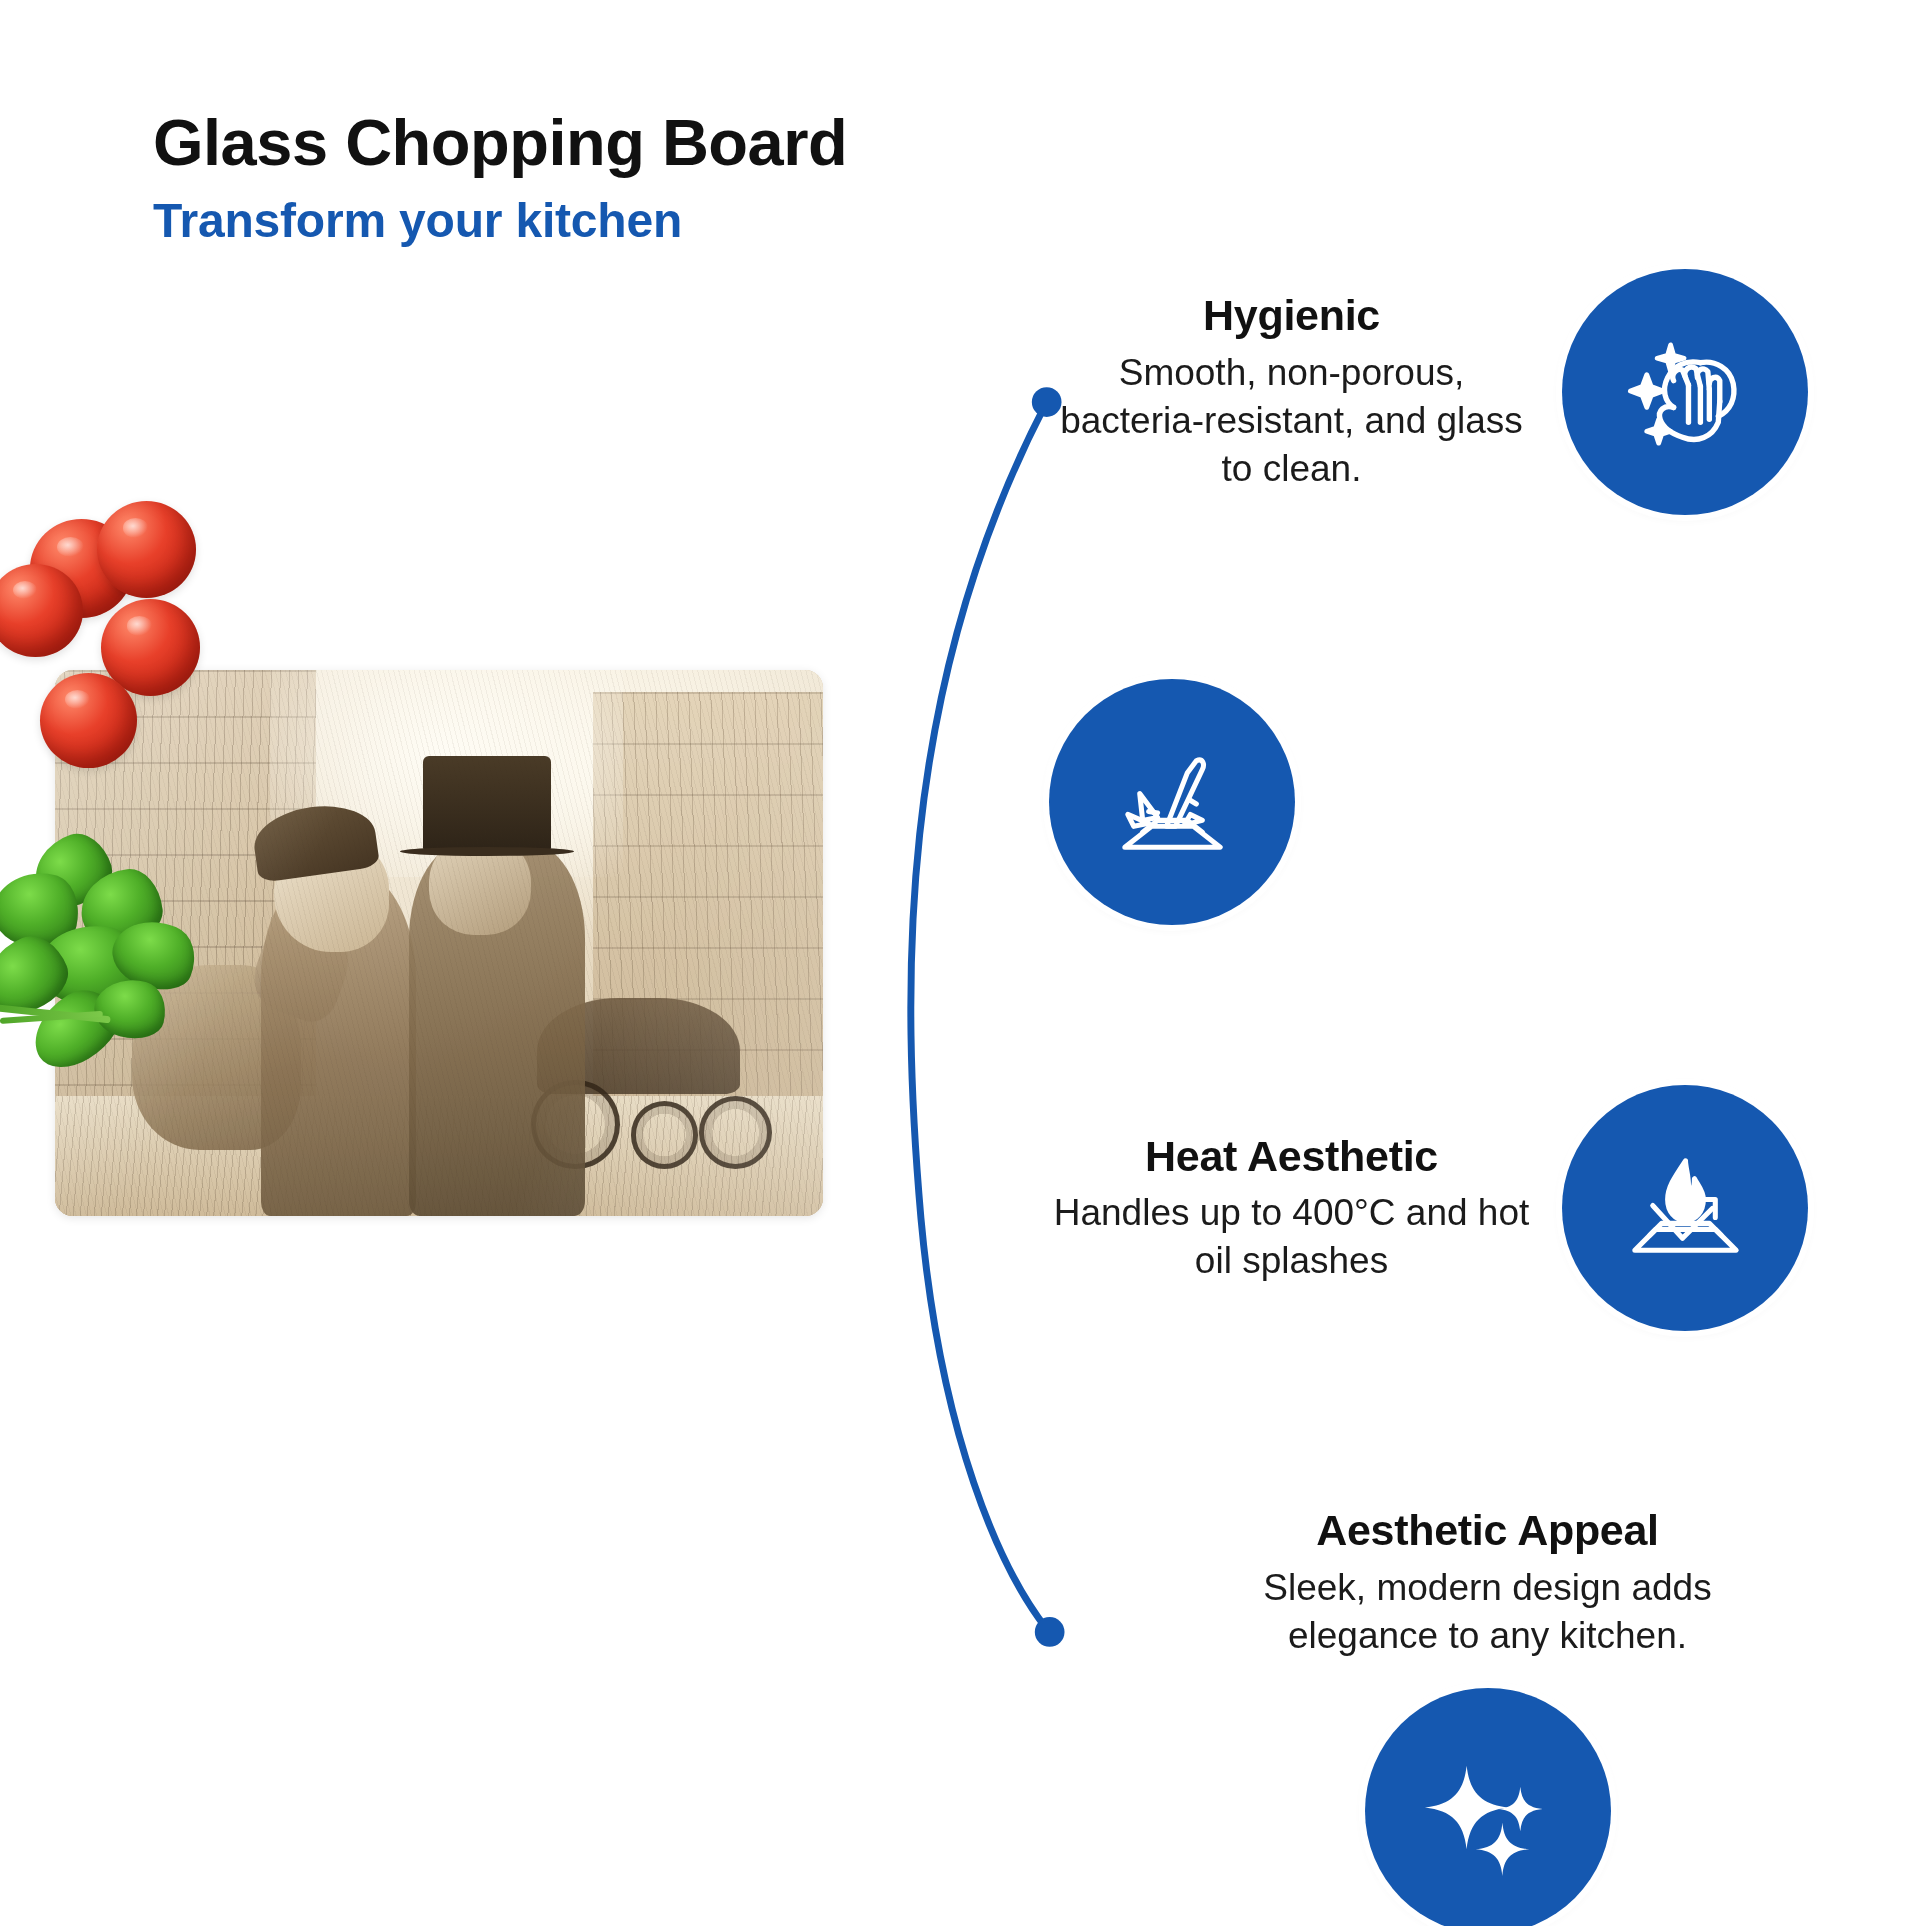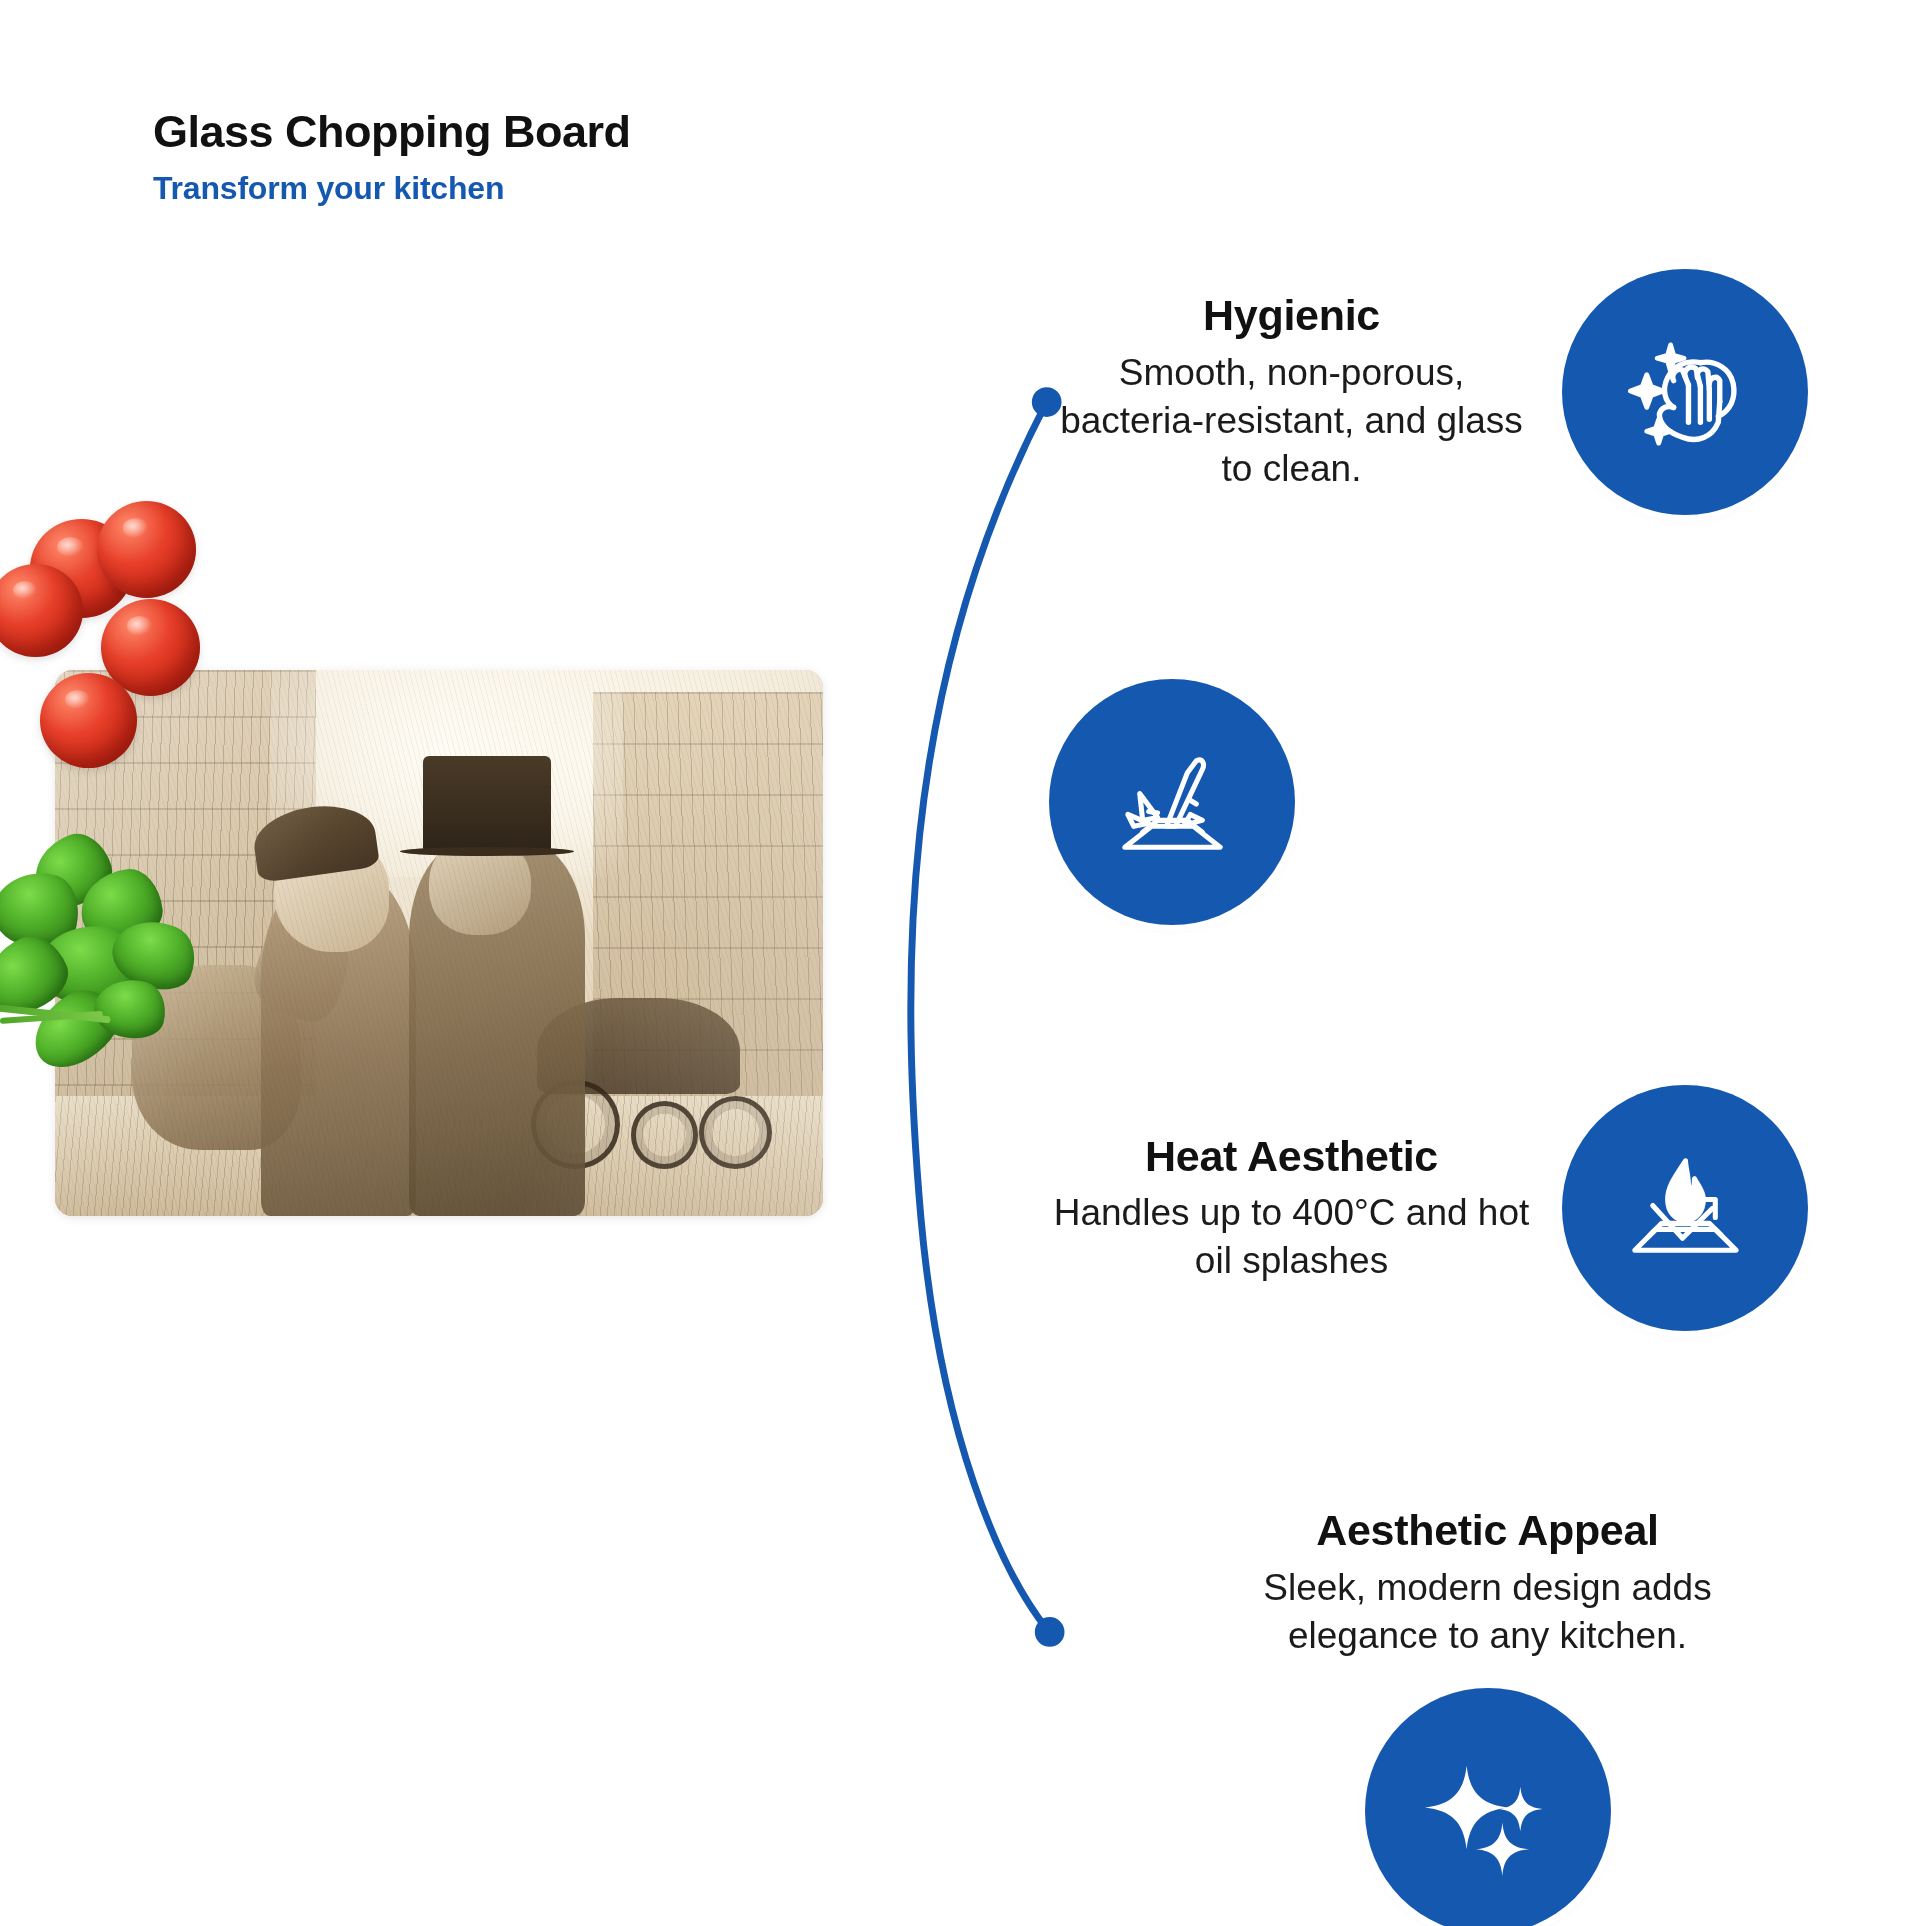--- a/index.html
+++ b/index.html
@@ -24,7 +24,7 @@
     width: 1089px;
   }
   #product-title {
-    font-size: 45px;
+    font-size: 65px;
     font-weight: bold;
     color: #111111;
     letter-spacing: -0.5px;

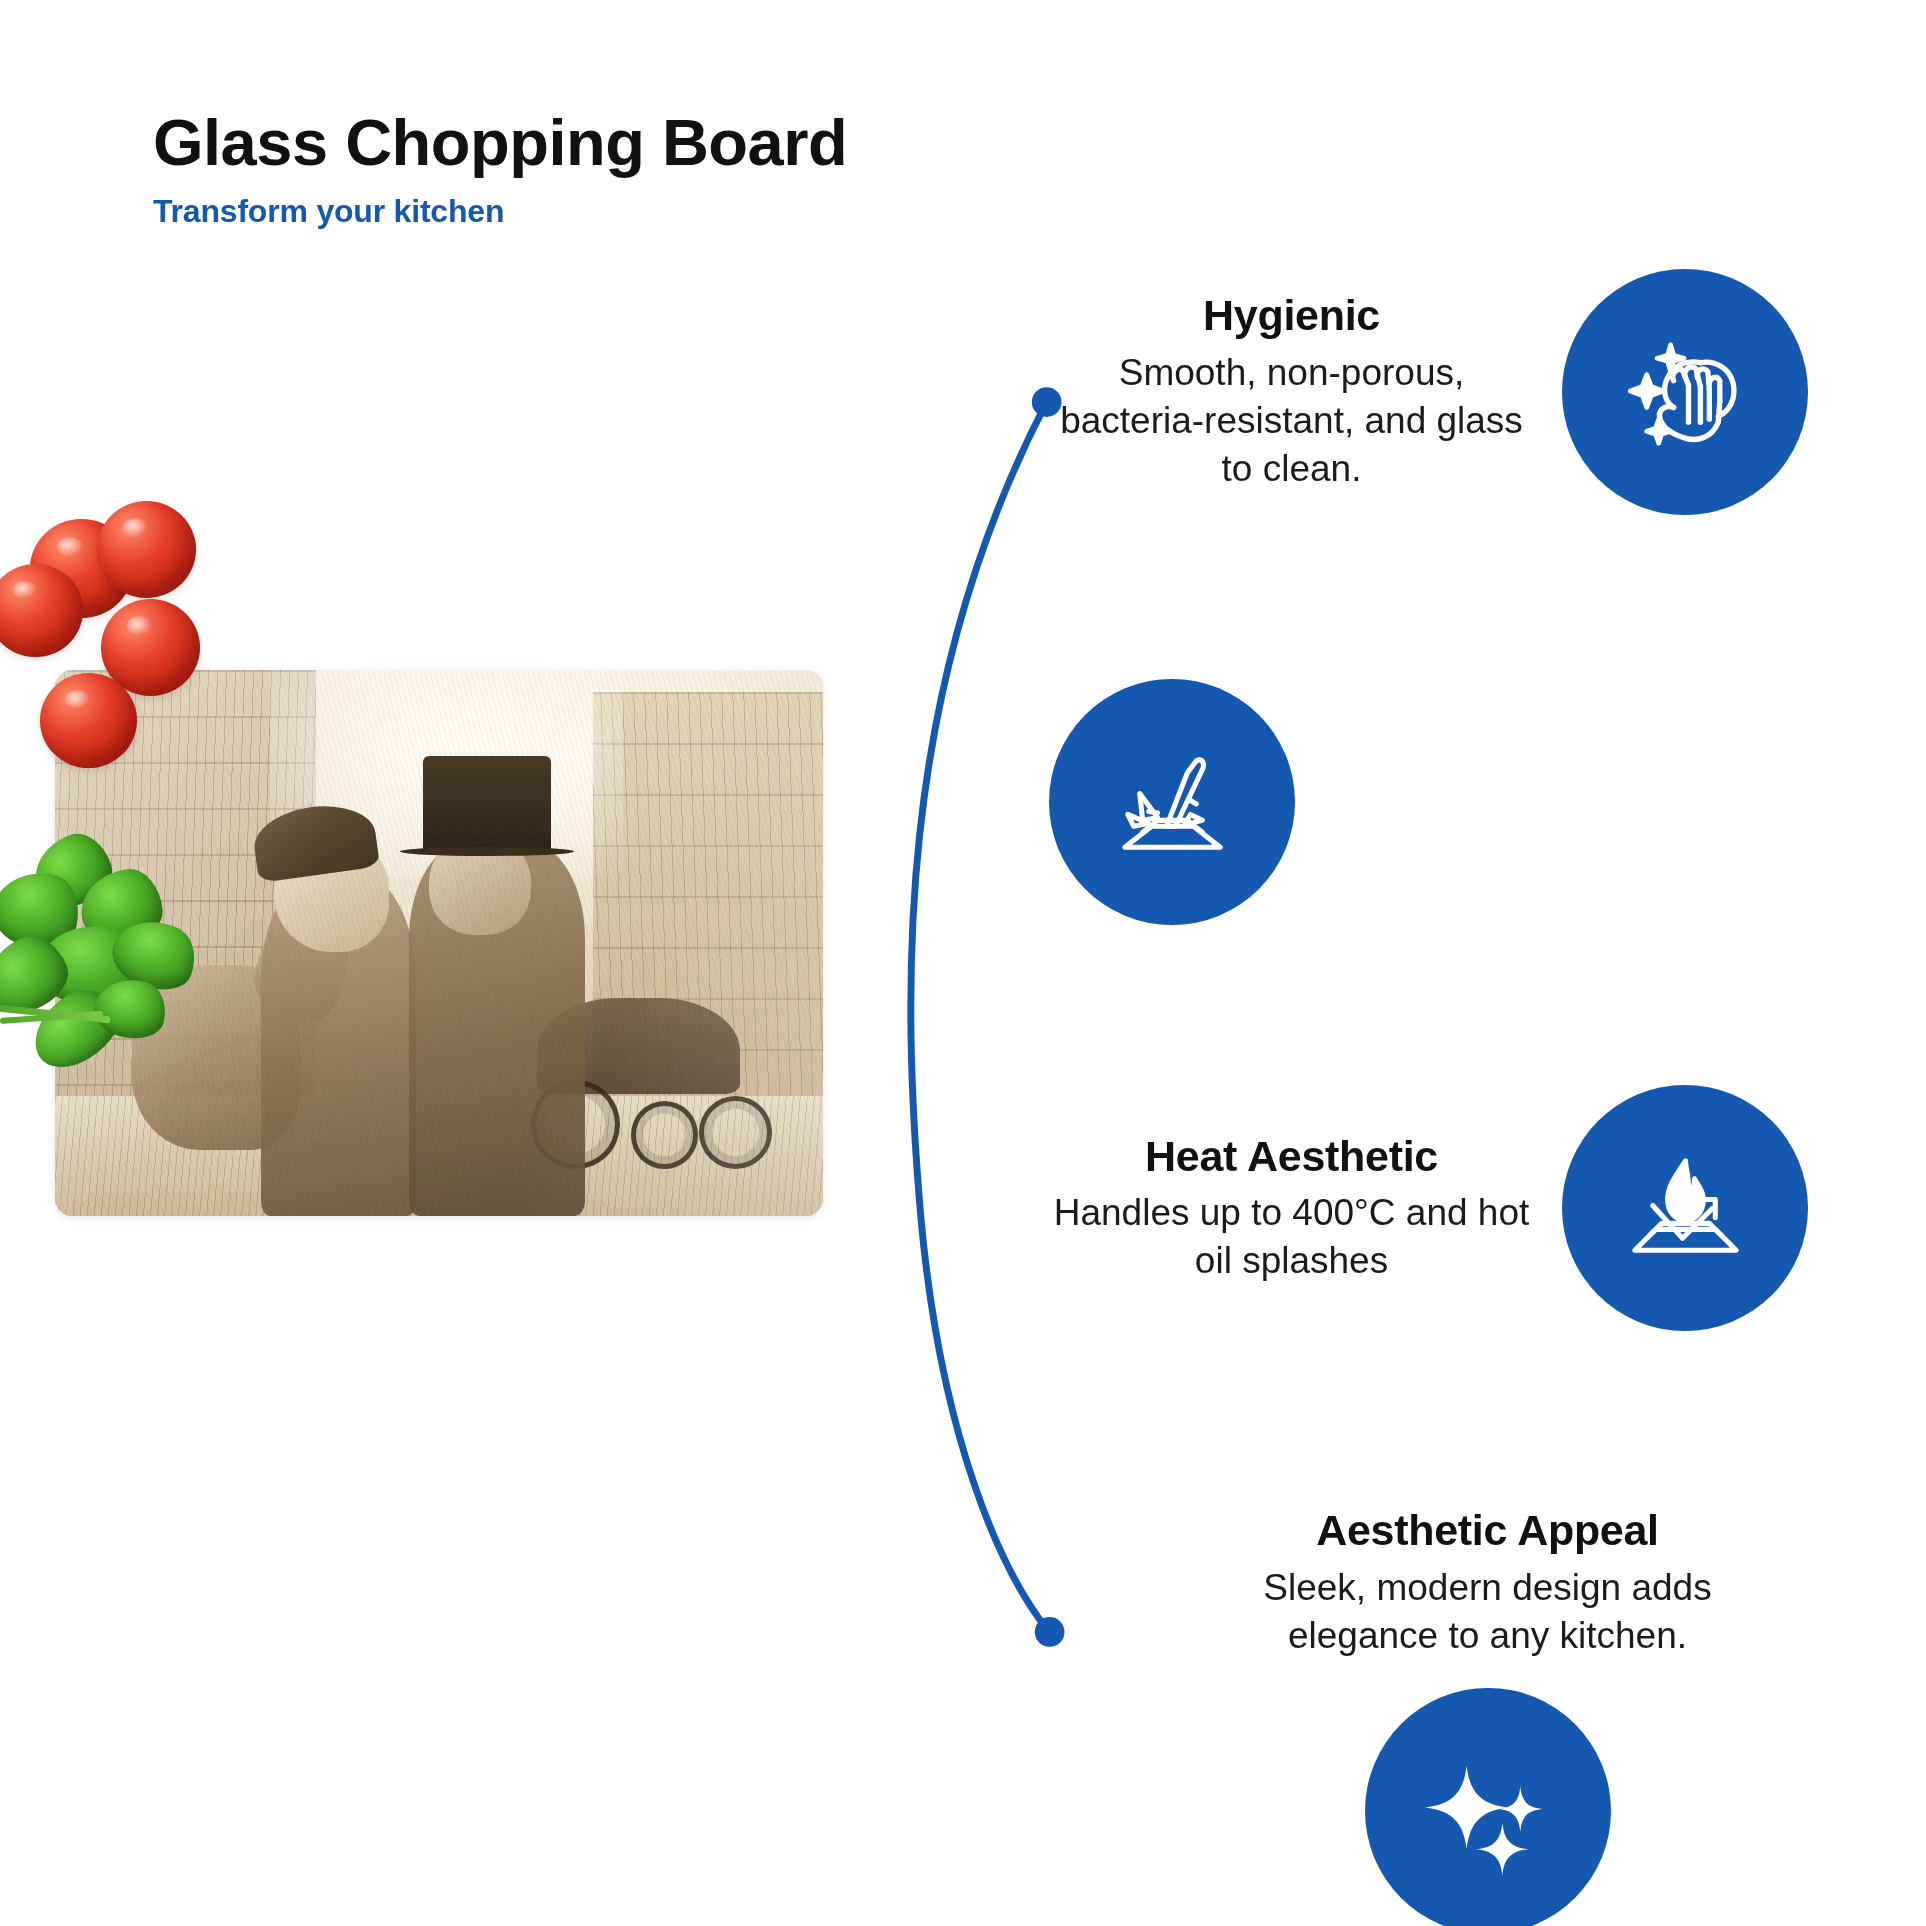--- a/index.html
+++ b/index.html
@@ -33,7 +33,7 @@
     white-space: nowrap;
   }
   #product-subtitle {
-    font-size: 32px;
+    font-size: 48px;
     font-weight: bold;
     color: #1558b0;
     letter-spacing: -0.2px;

